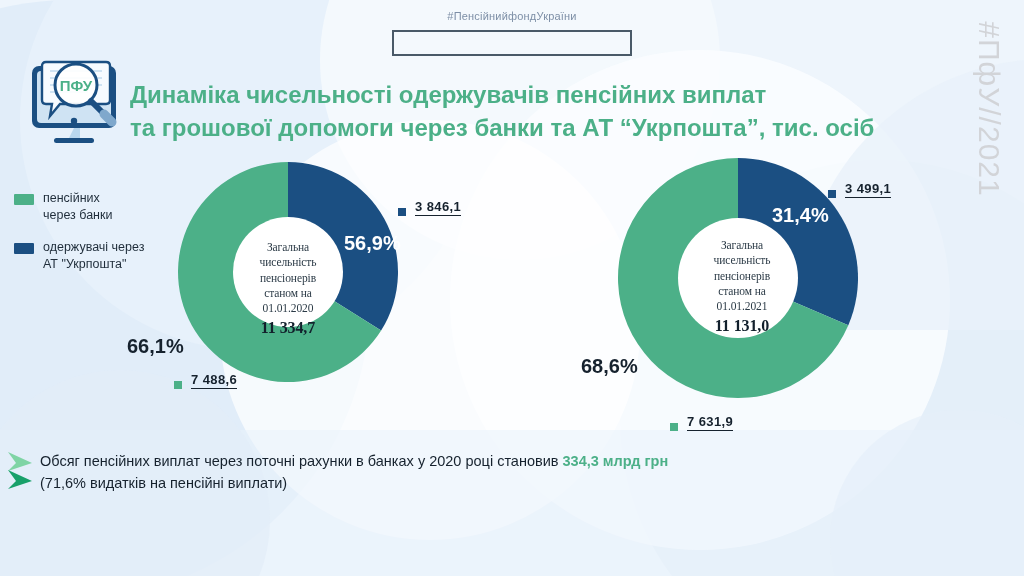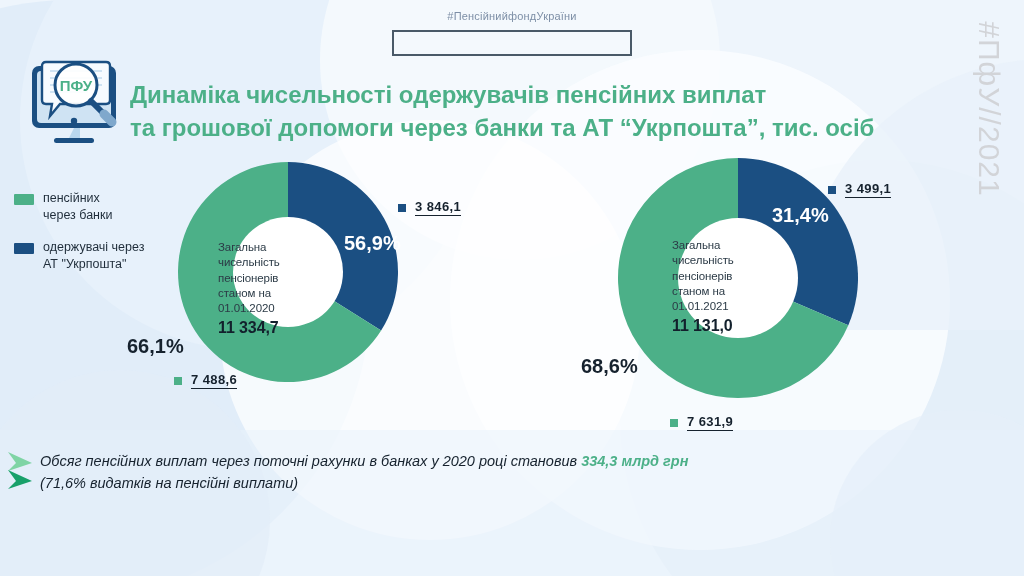--- a/index.html
+++ b/index.html
@@ -78,7 +78,7 @@
   #pct2g{ left:581px; top:355px; }
 
   
-  .val{ position:absolute; display:flex; align-items:center; z-index:6; }
+  .val{ position:absolute; display:flex; align-items:flex-end; z-index:6; }
   .val .dot{ width:8px; height:8px; margin-right:9px; flex:none; }
   .val .dot.blue{ background:#1b4f82; }
   .val .dot.green{ background:#4cb088; }

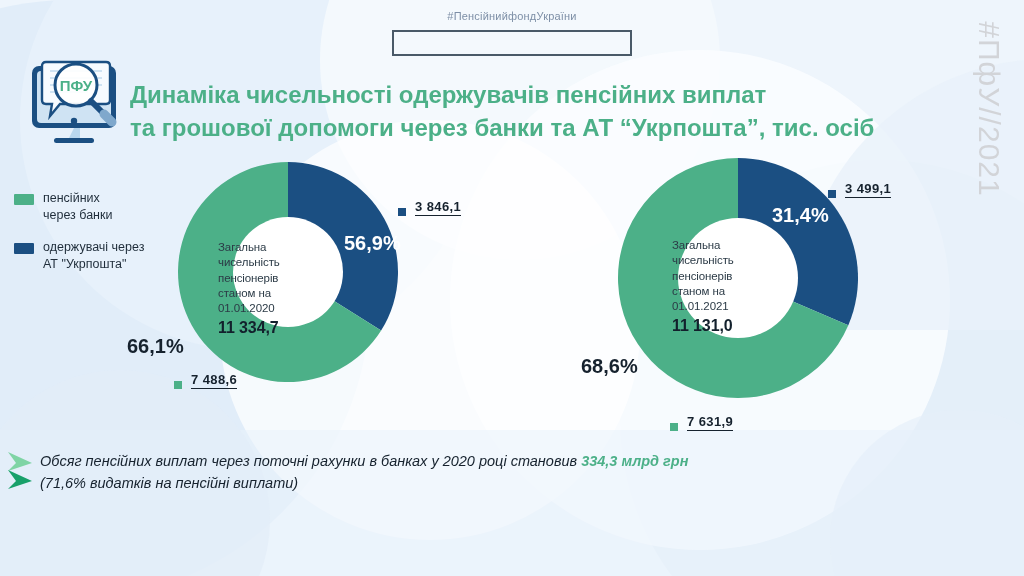--- a/index.html
+++ b/index.html
@@ -60,9 +60,10 @@
   #donut2{ left:618px; top:158px; width:240px; height:240px; }
 
   .ctr{
-    position:absolute; color:#2b3a46;
+    position:absolute; text-align:center; color:#2b3a46;
     font-size:11.5px; line-height:1.33; z-index:6;
     letter-spacing:-.1px;
+    font-family:Liberation Serif, serif;
   }
   #ctr1{ left:218px; top:240px; width:140px; }
   #ctr2{ left:672px; top:238px; width:140px; }

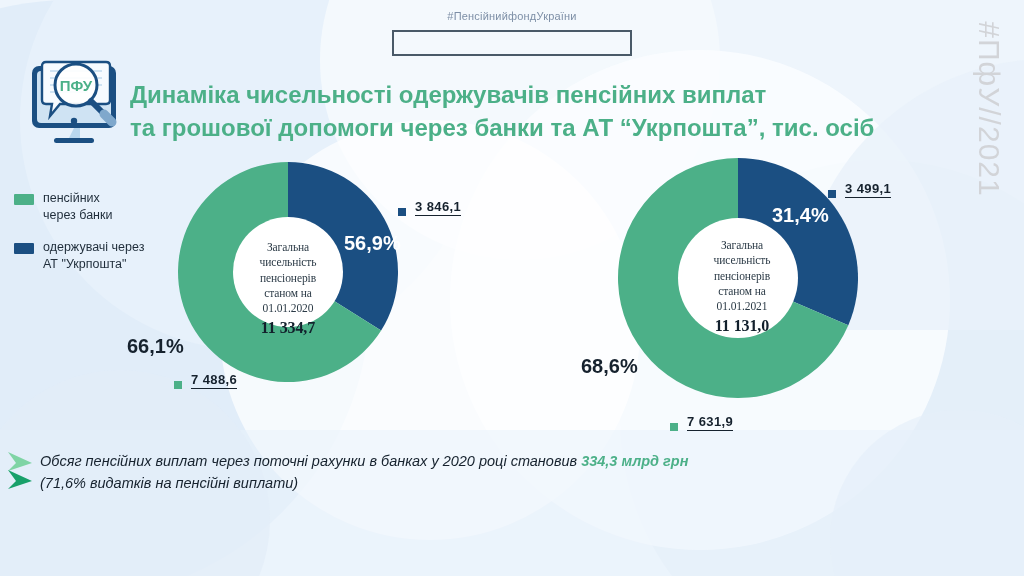--- a/index.html
+++ b/index.html
@@ -94,7 +94,7 @@
 
   
   .notes{ position:absolute; left:0; top:448px; width:1024px; z-index:6; }
-  .note{ display:flex; align-items:flex-end; margin-bottom:14px;font-style:italic; }
+  .note{ display:flex; align-items:flex-end; margin-bottom:14px; }
   .arrow{ width:34px; height:44px; flex:none; margin-left:6px; margin-top:2px; }
   .note-txt{ font-size:14.5px; color:#16222e; line-height:1.52; padding-top:2px; }
   .note-txt .hl{ color:#4cb088; font-weight:bold; }

